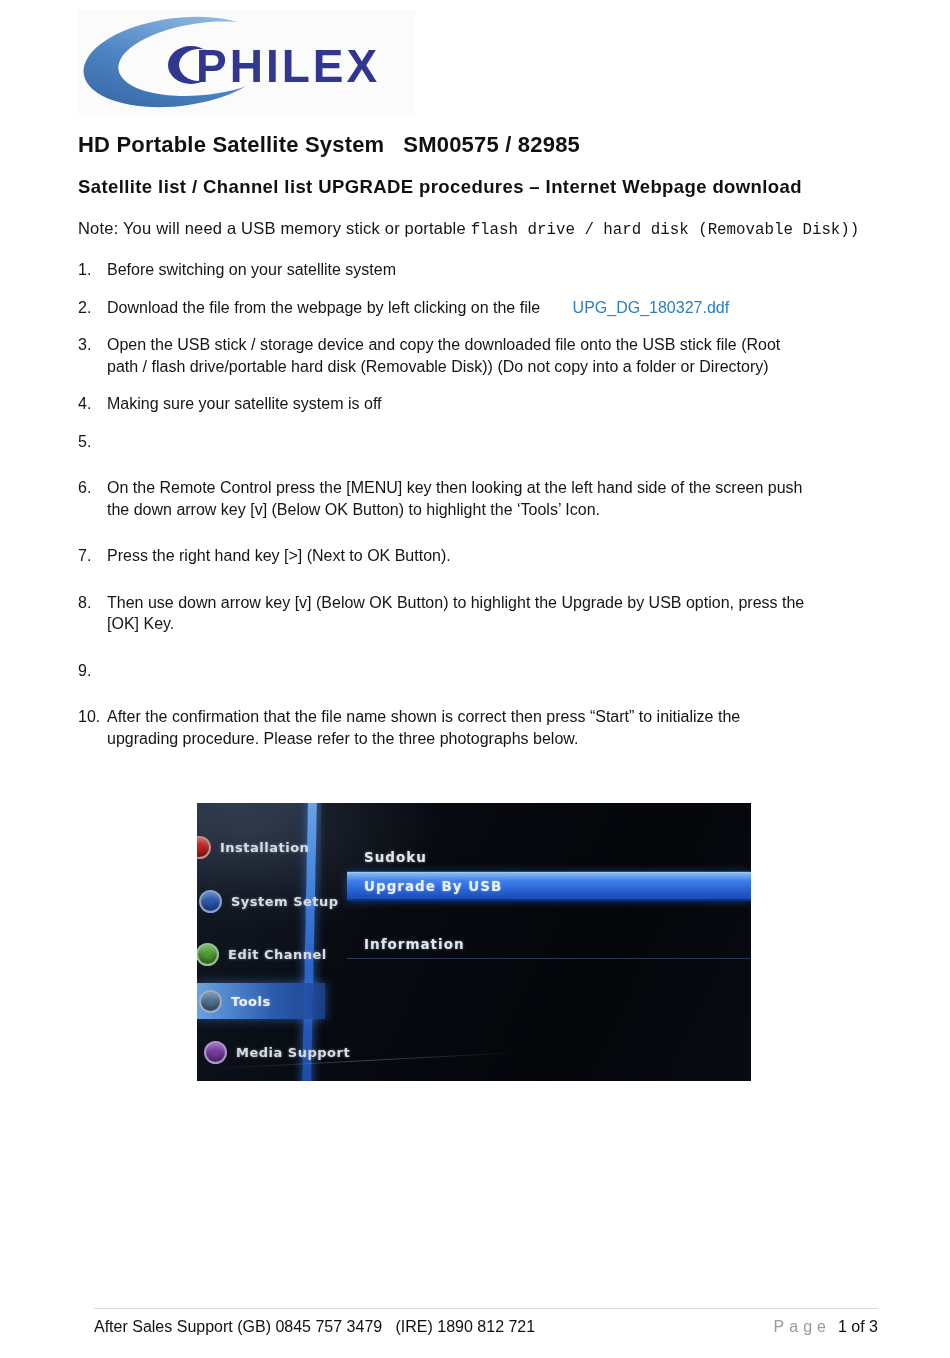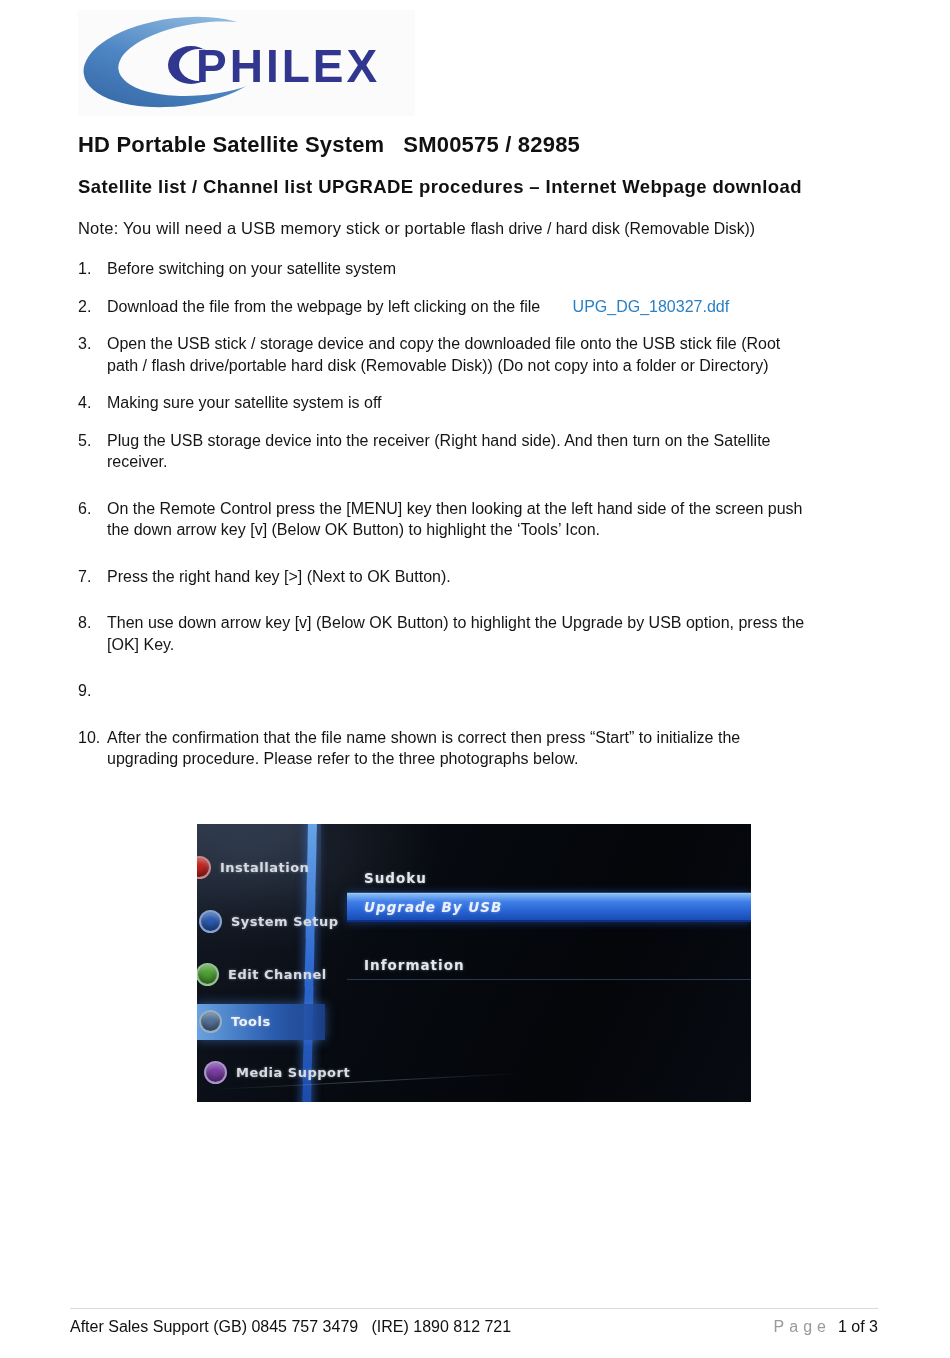--- a/index.html
+++ b/index.html
@@ -15,7 +15,7 @@
   .doc-title { margin-top:16px; font-size:22px; font-weight:bold; color:#111; white-space:pre; letter-spacing:.2px; }
   .doc-subtitle { margin-top:18px; font-size:18.5px; font-weight:bold; color:#111; letter-spacing:.4px; }
   .usb-note { margin-top:21px; font-size:16.5px; letter-spacing:.2px; }
-  .usb-note .note-rest { font-size:15.8px; letter-spacing:0; }
+  .usb-note .note-rest { font-size:15.8px; letter-spacing:0;font-family:Liberation Mono, monospace; }
 
   
   .steps { margin-top:20px; font-size:16px; line-height:21.5px; }

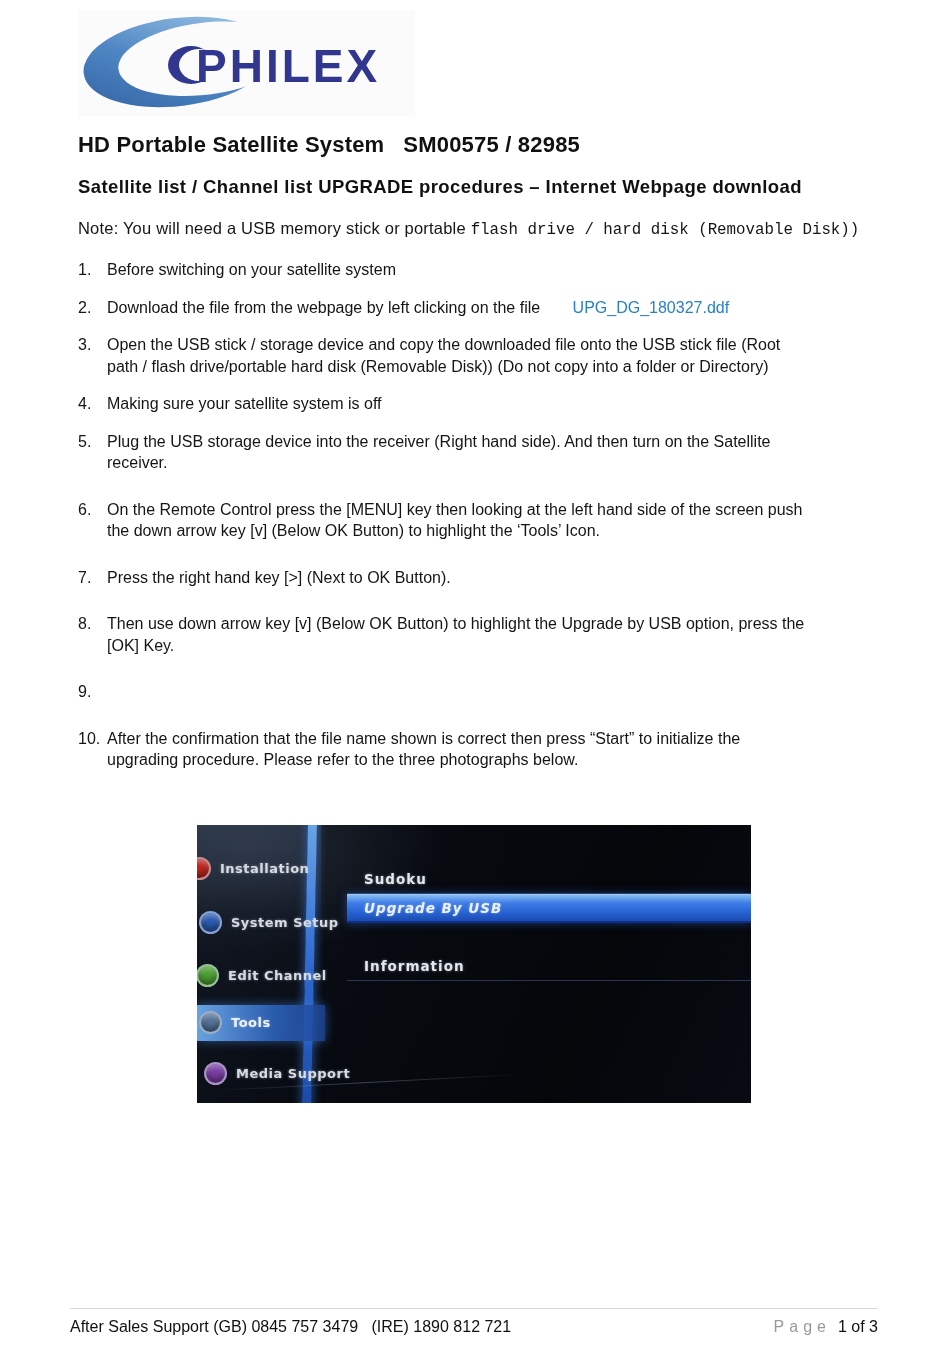--- a/index.html
+++ b/index.html
@@ -119,7 +119,6 @@
     </div>
     <div class="step sp">
       <span class="step-num">5.</span>
-      <div class="step-text">Plug the USB storage device into the receiver (Right hand side). And then turn on the Satellite receiver.</div>
     </div>
     <div class="step sp">
       <span class="step-num">6.</span>

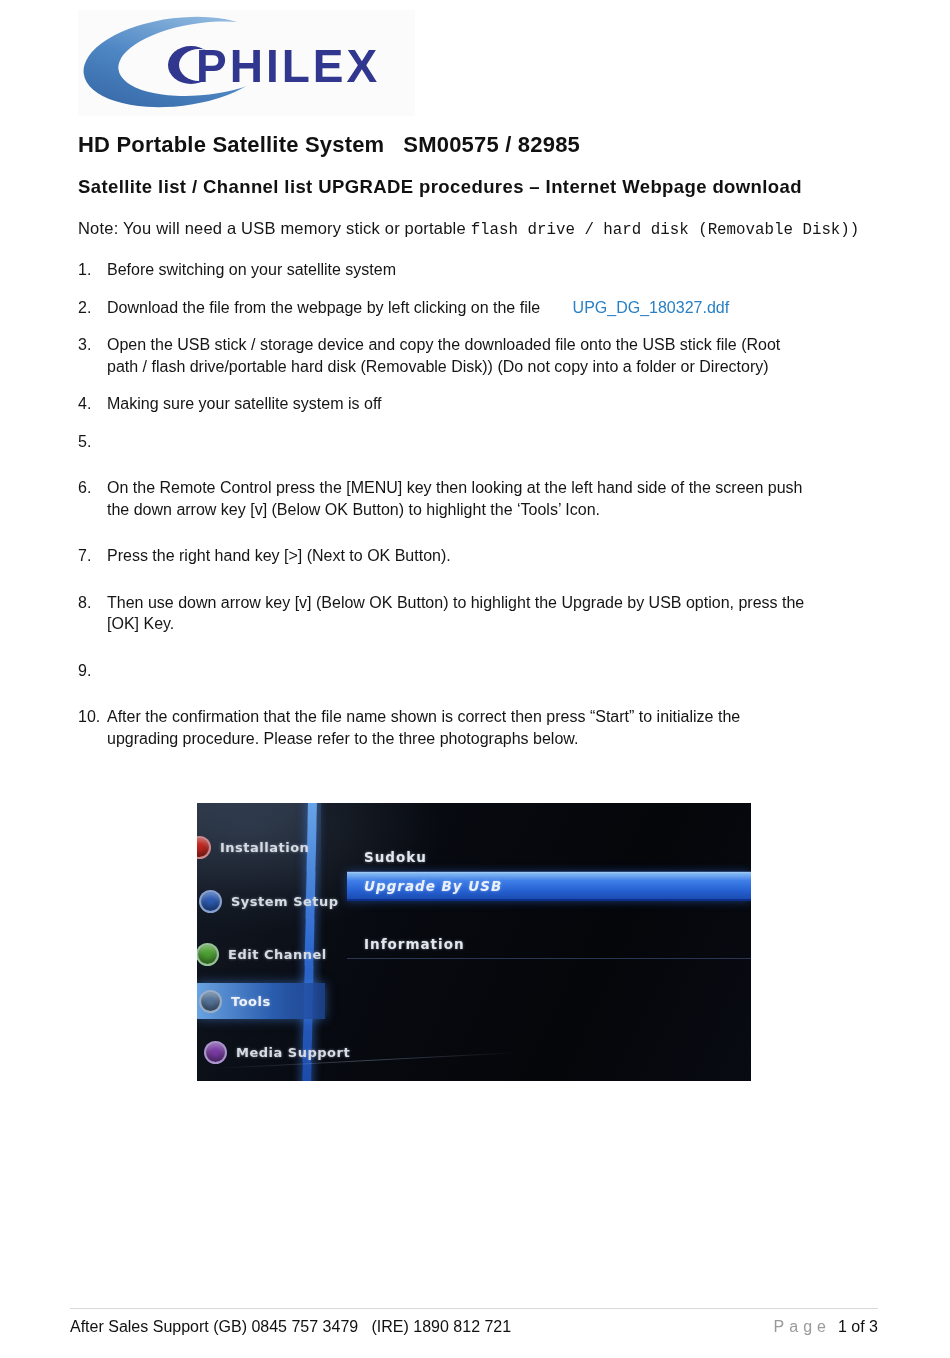--- a/index.html
+++ b/index.html
@@ -55,7 +55,7 @@
           padding-left:17px; border-bottom:1px solid rgba(95,125,185,.4); }
   .menu-row.active { border-top:1px solid #9cc6f4; border-bottom:2px solid #0c2f8c;
           background:linear-gradient(180deg,#86bcf2 0%,#3f7ee8 30%,#2560d0 70%,#1b4cb0 100%);
-          box-shadow:0 0 10px rgba(50,110,220,.5);font-style:italic; }
+          box-shadow:0 0 10px rgba(50,110,220,.5); }
   .menu-label { font-size:13.5px; font-weight:bold; color:#e3e7ee; letter-spacing:1px;
           text-shadow:0 0 3px rgba(220,230,245,.45); }
   .menu-row.active .menu-label { color:#eaf1fc; }

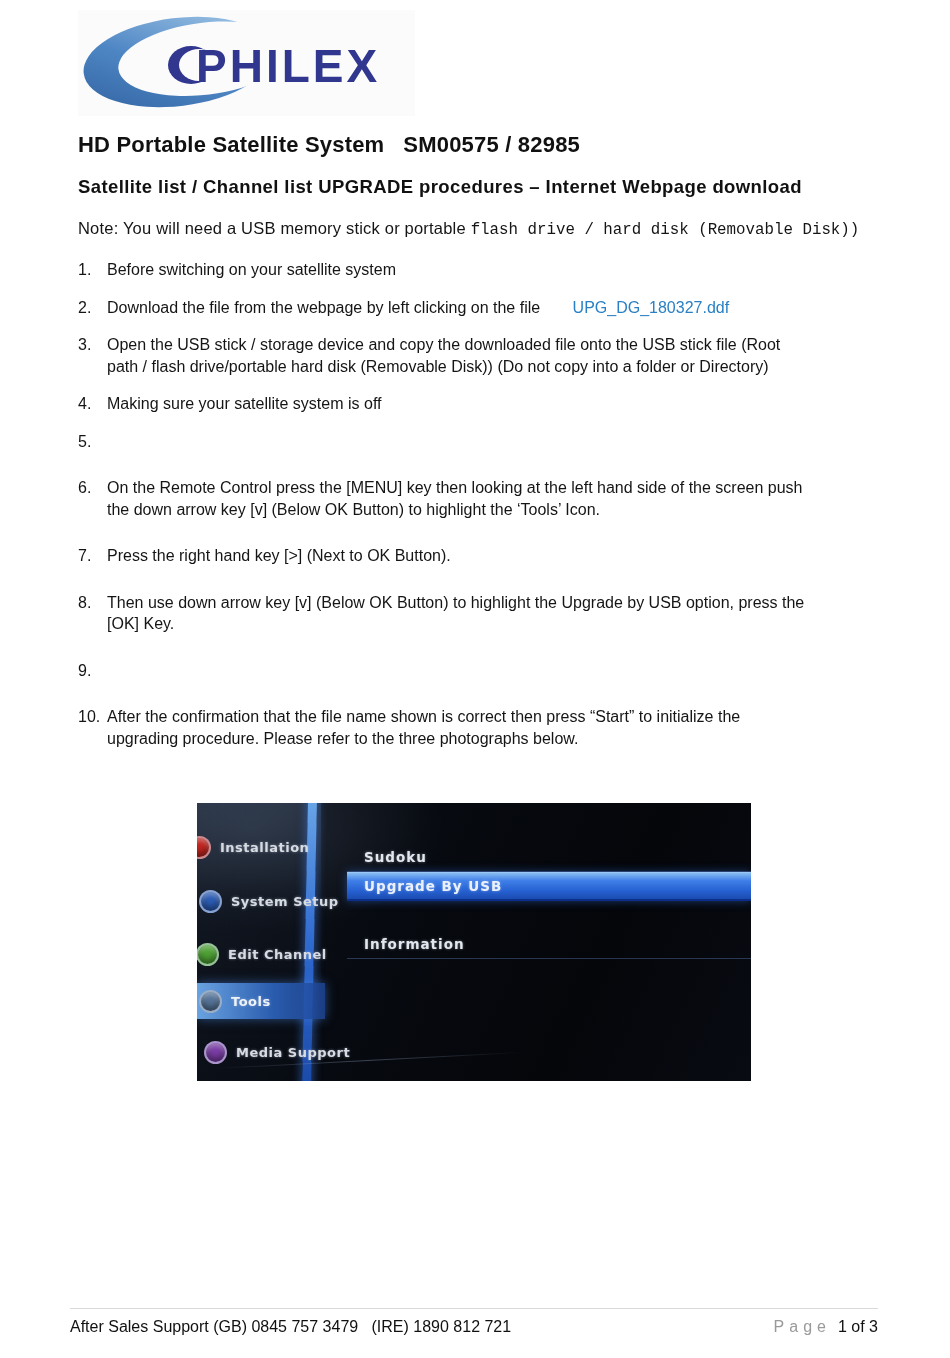--- a/index.html
+++ b/index.html
@@ -61,7 +61,7 @@
   .menu-row.active .menu-label { color:#eaf1fc; }
 
   
-  .footer { position:absolute; left:70px; right:72px; top:1308px; border-top:1px solid #d9d9d9;
+  .footer { position:absolute; left:94px; right:72px; top:1308px; border-top:1px solid #d9d9d9;
           padding-top:9px; display:flex; justify-content:space-between; font-size:16px; color:#111; }
   .support { white-space:pre; }
   .page-word { color:#9a9a9a; letter-spacing:5px; margin-right:7px; }

